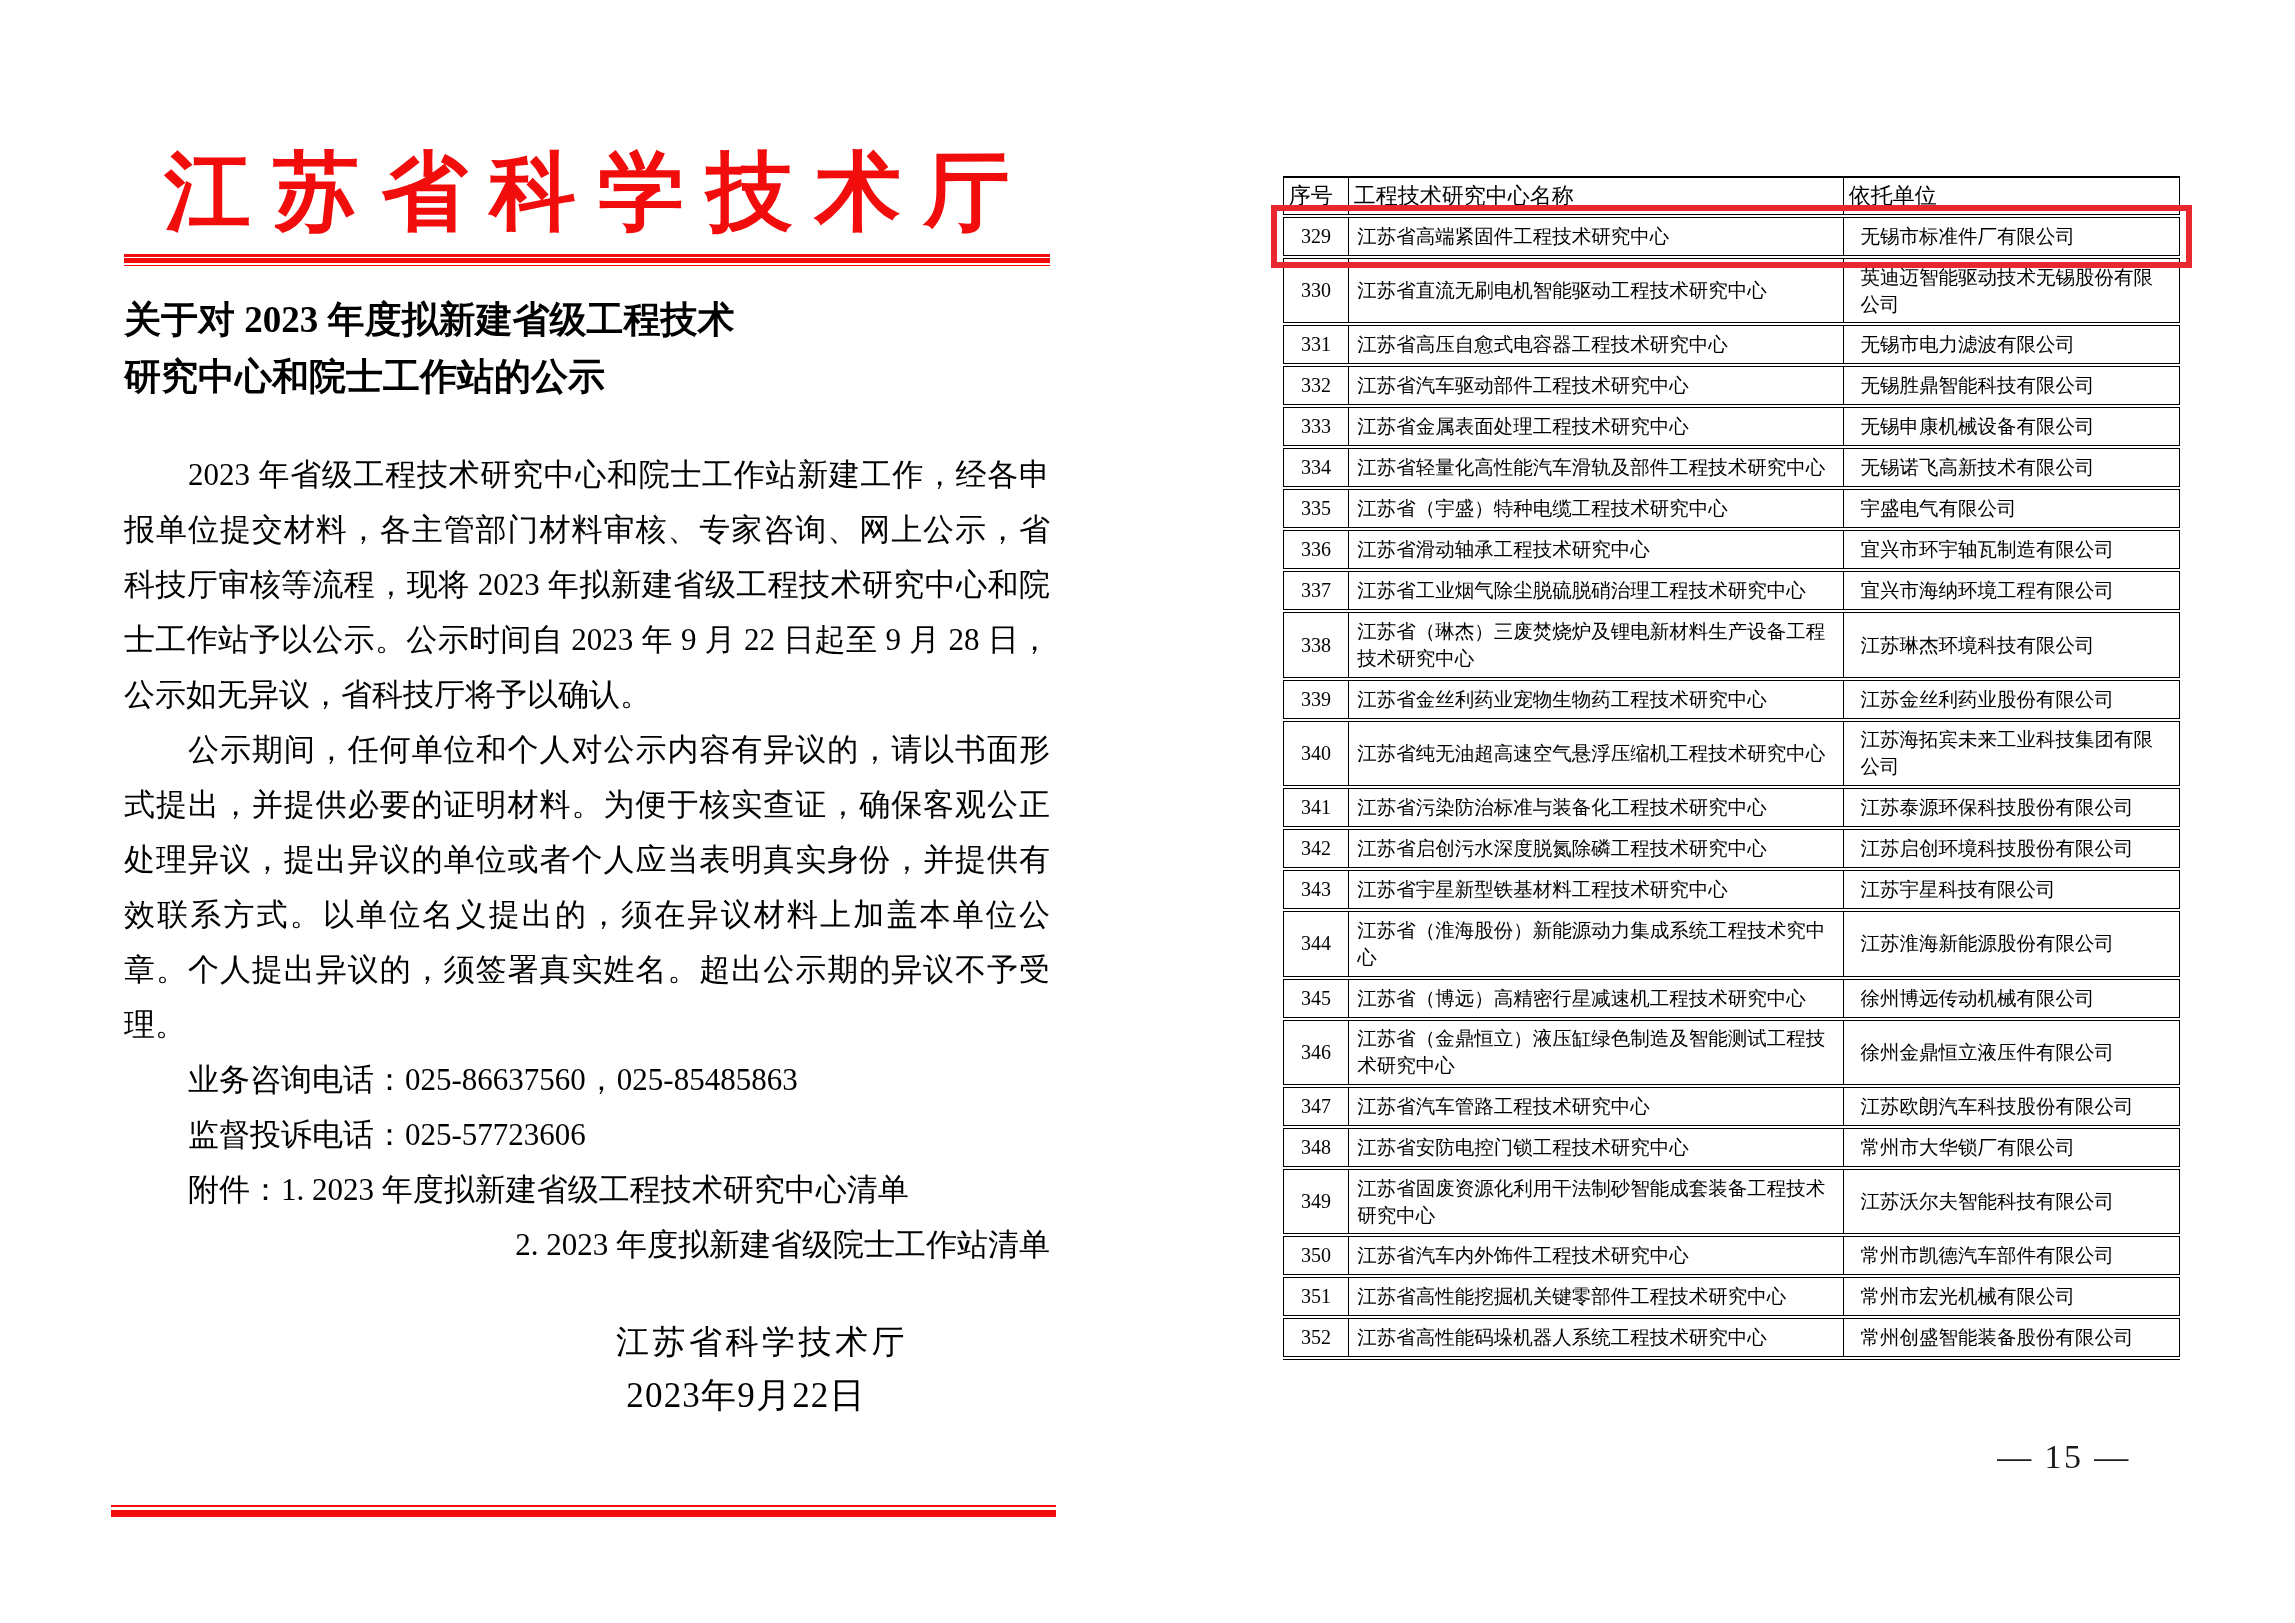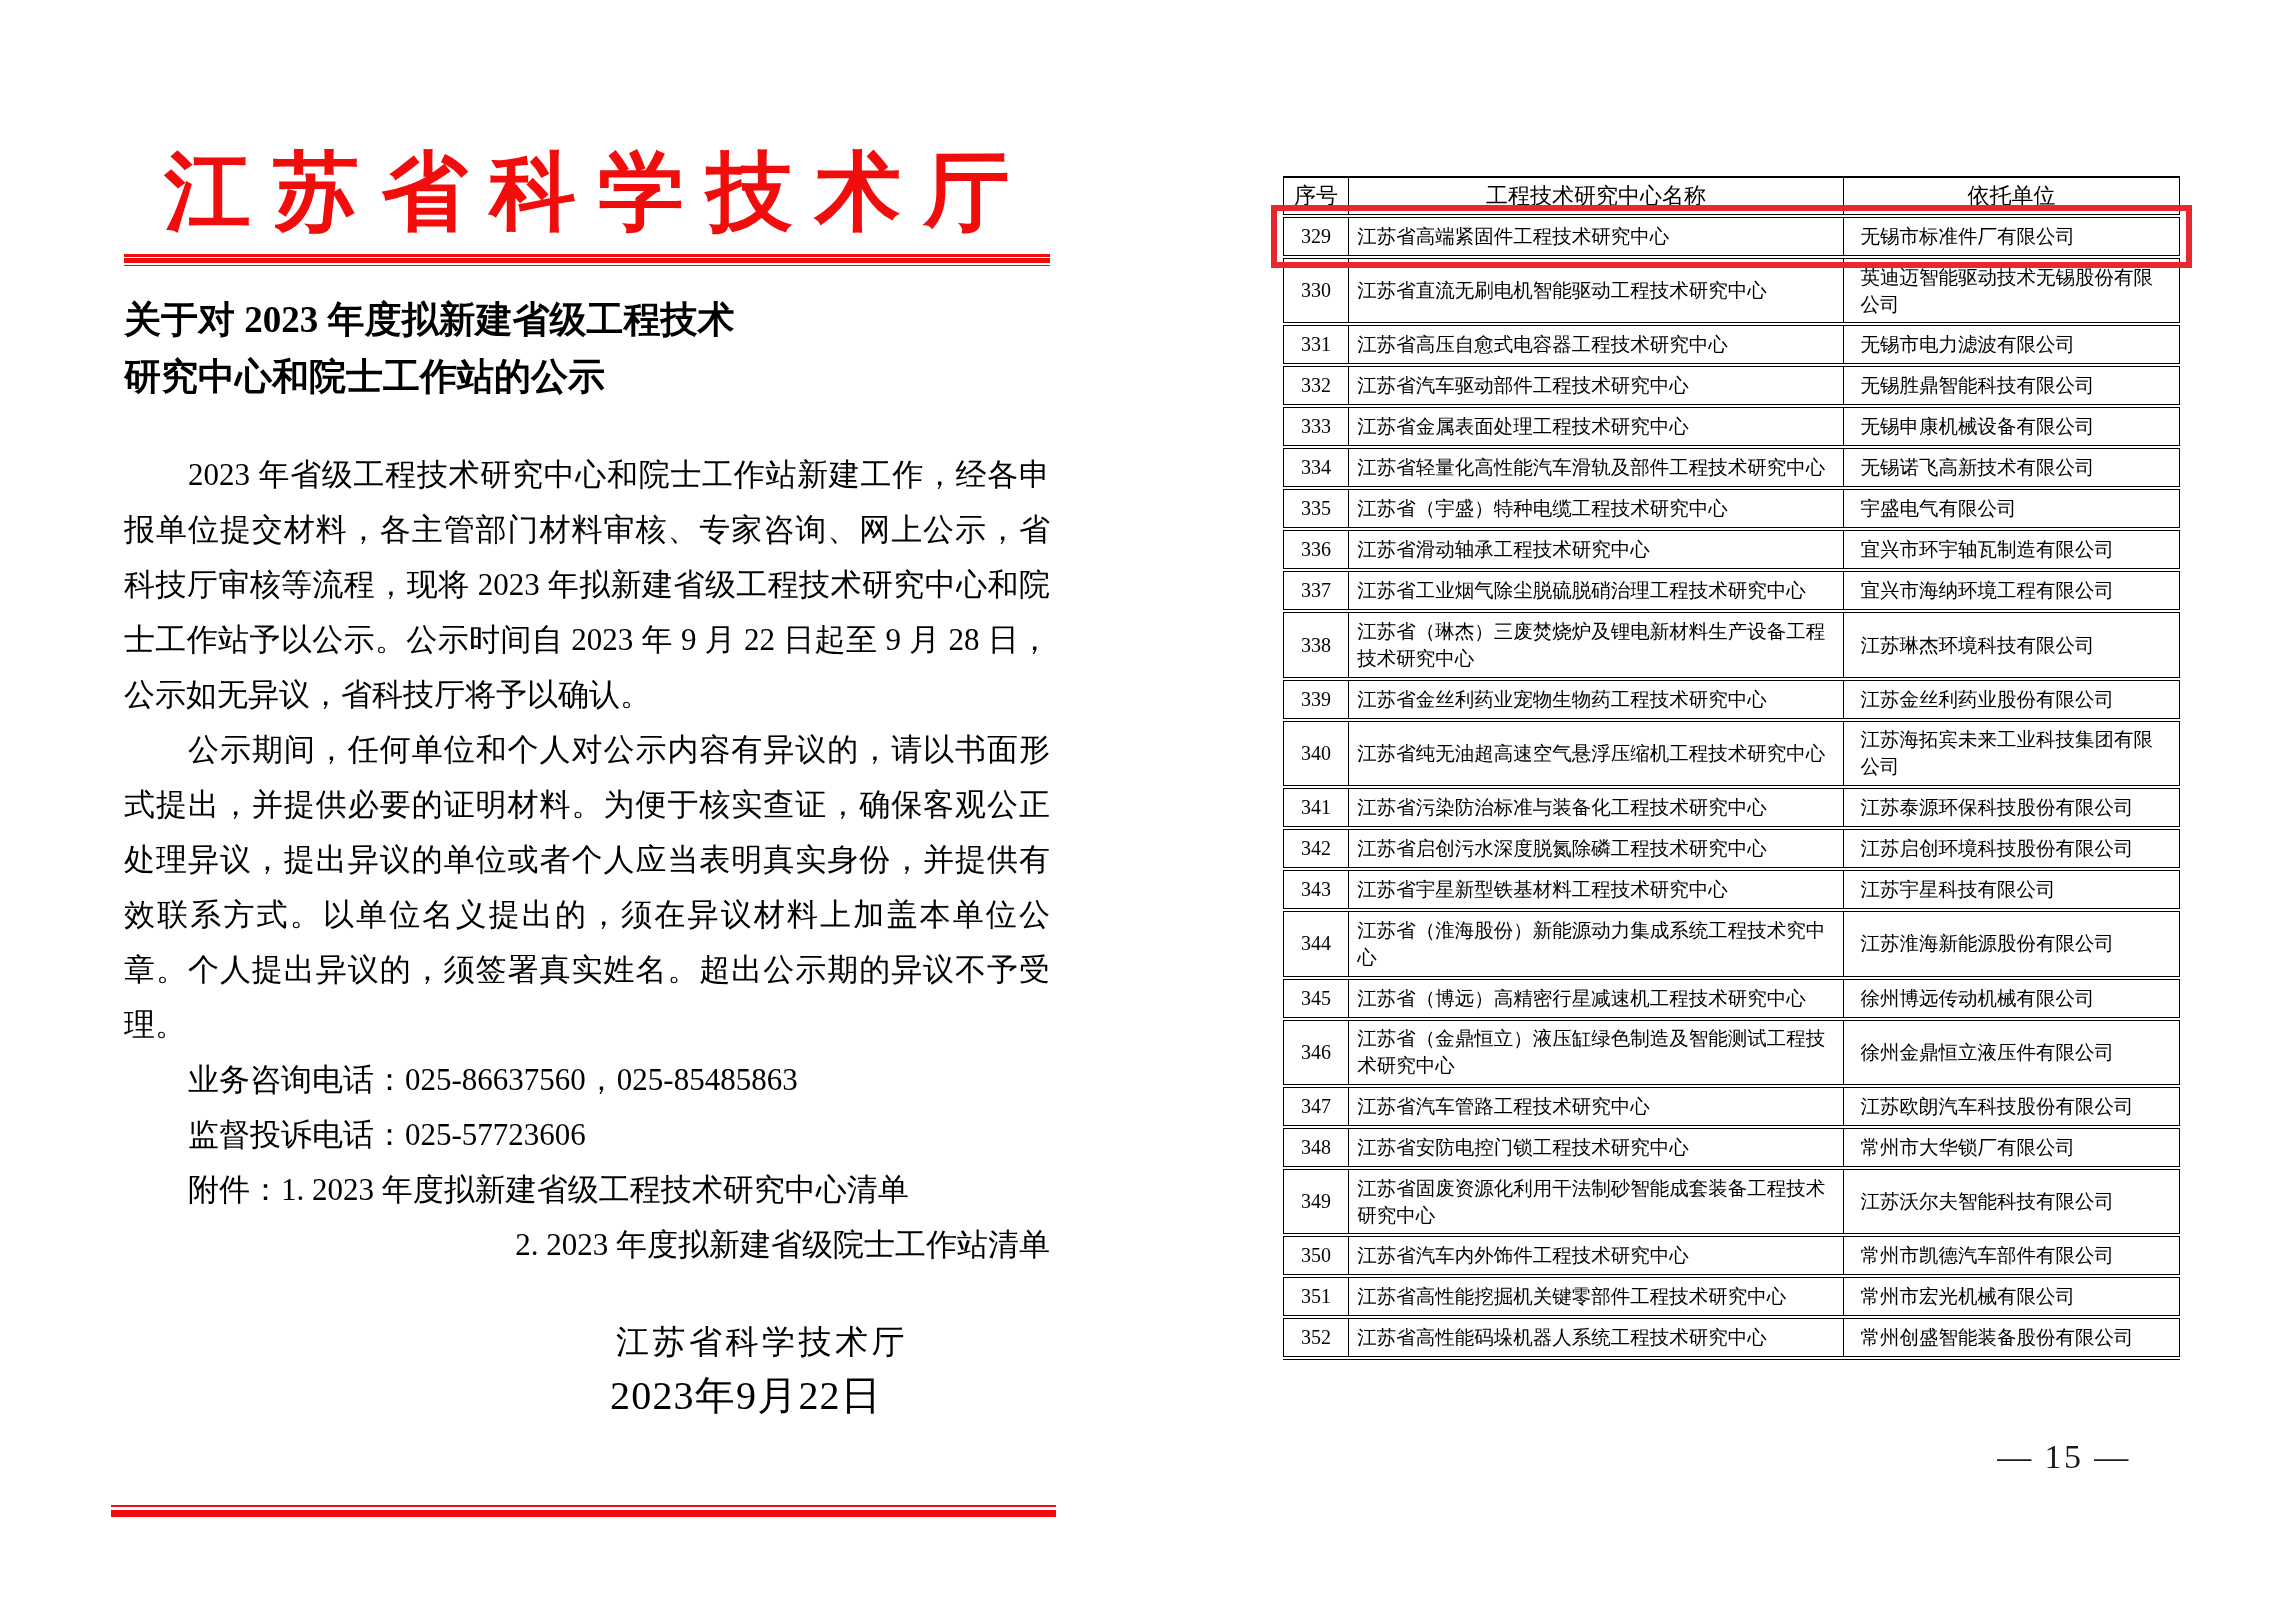--- a/index.html
+++ b/index.html
@@ -47,7 +47,7 @@
   .centers-table th,.centers-table td{border-left:1.2px solid #000;border-right:1.2px solid #000;
                  vertical-align:middle;box-sizing:border-box;}
   .centers-table th{height:39px;font-family:"Liberation Sans","DejaVu Sans",sans-serif;
-                 font-weight:normal;font-size:22px;text-align:center;padding:2.4px 4.7px;}
+                 font-weight:normal;font-size:22px;text-align:left;padding:2.4px 4.7px;}
   .centers-table td{font-size:19.5px;line-height:27px;height:41px;padding:4.7px 8.3px;}
   .centers-table td.no{text-align:center;font-size:20px;padding:4.7px 2.4px;}
   .centers-table td.org{padding:4.7px 17.7px 4.7px 16.5px;}

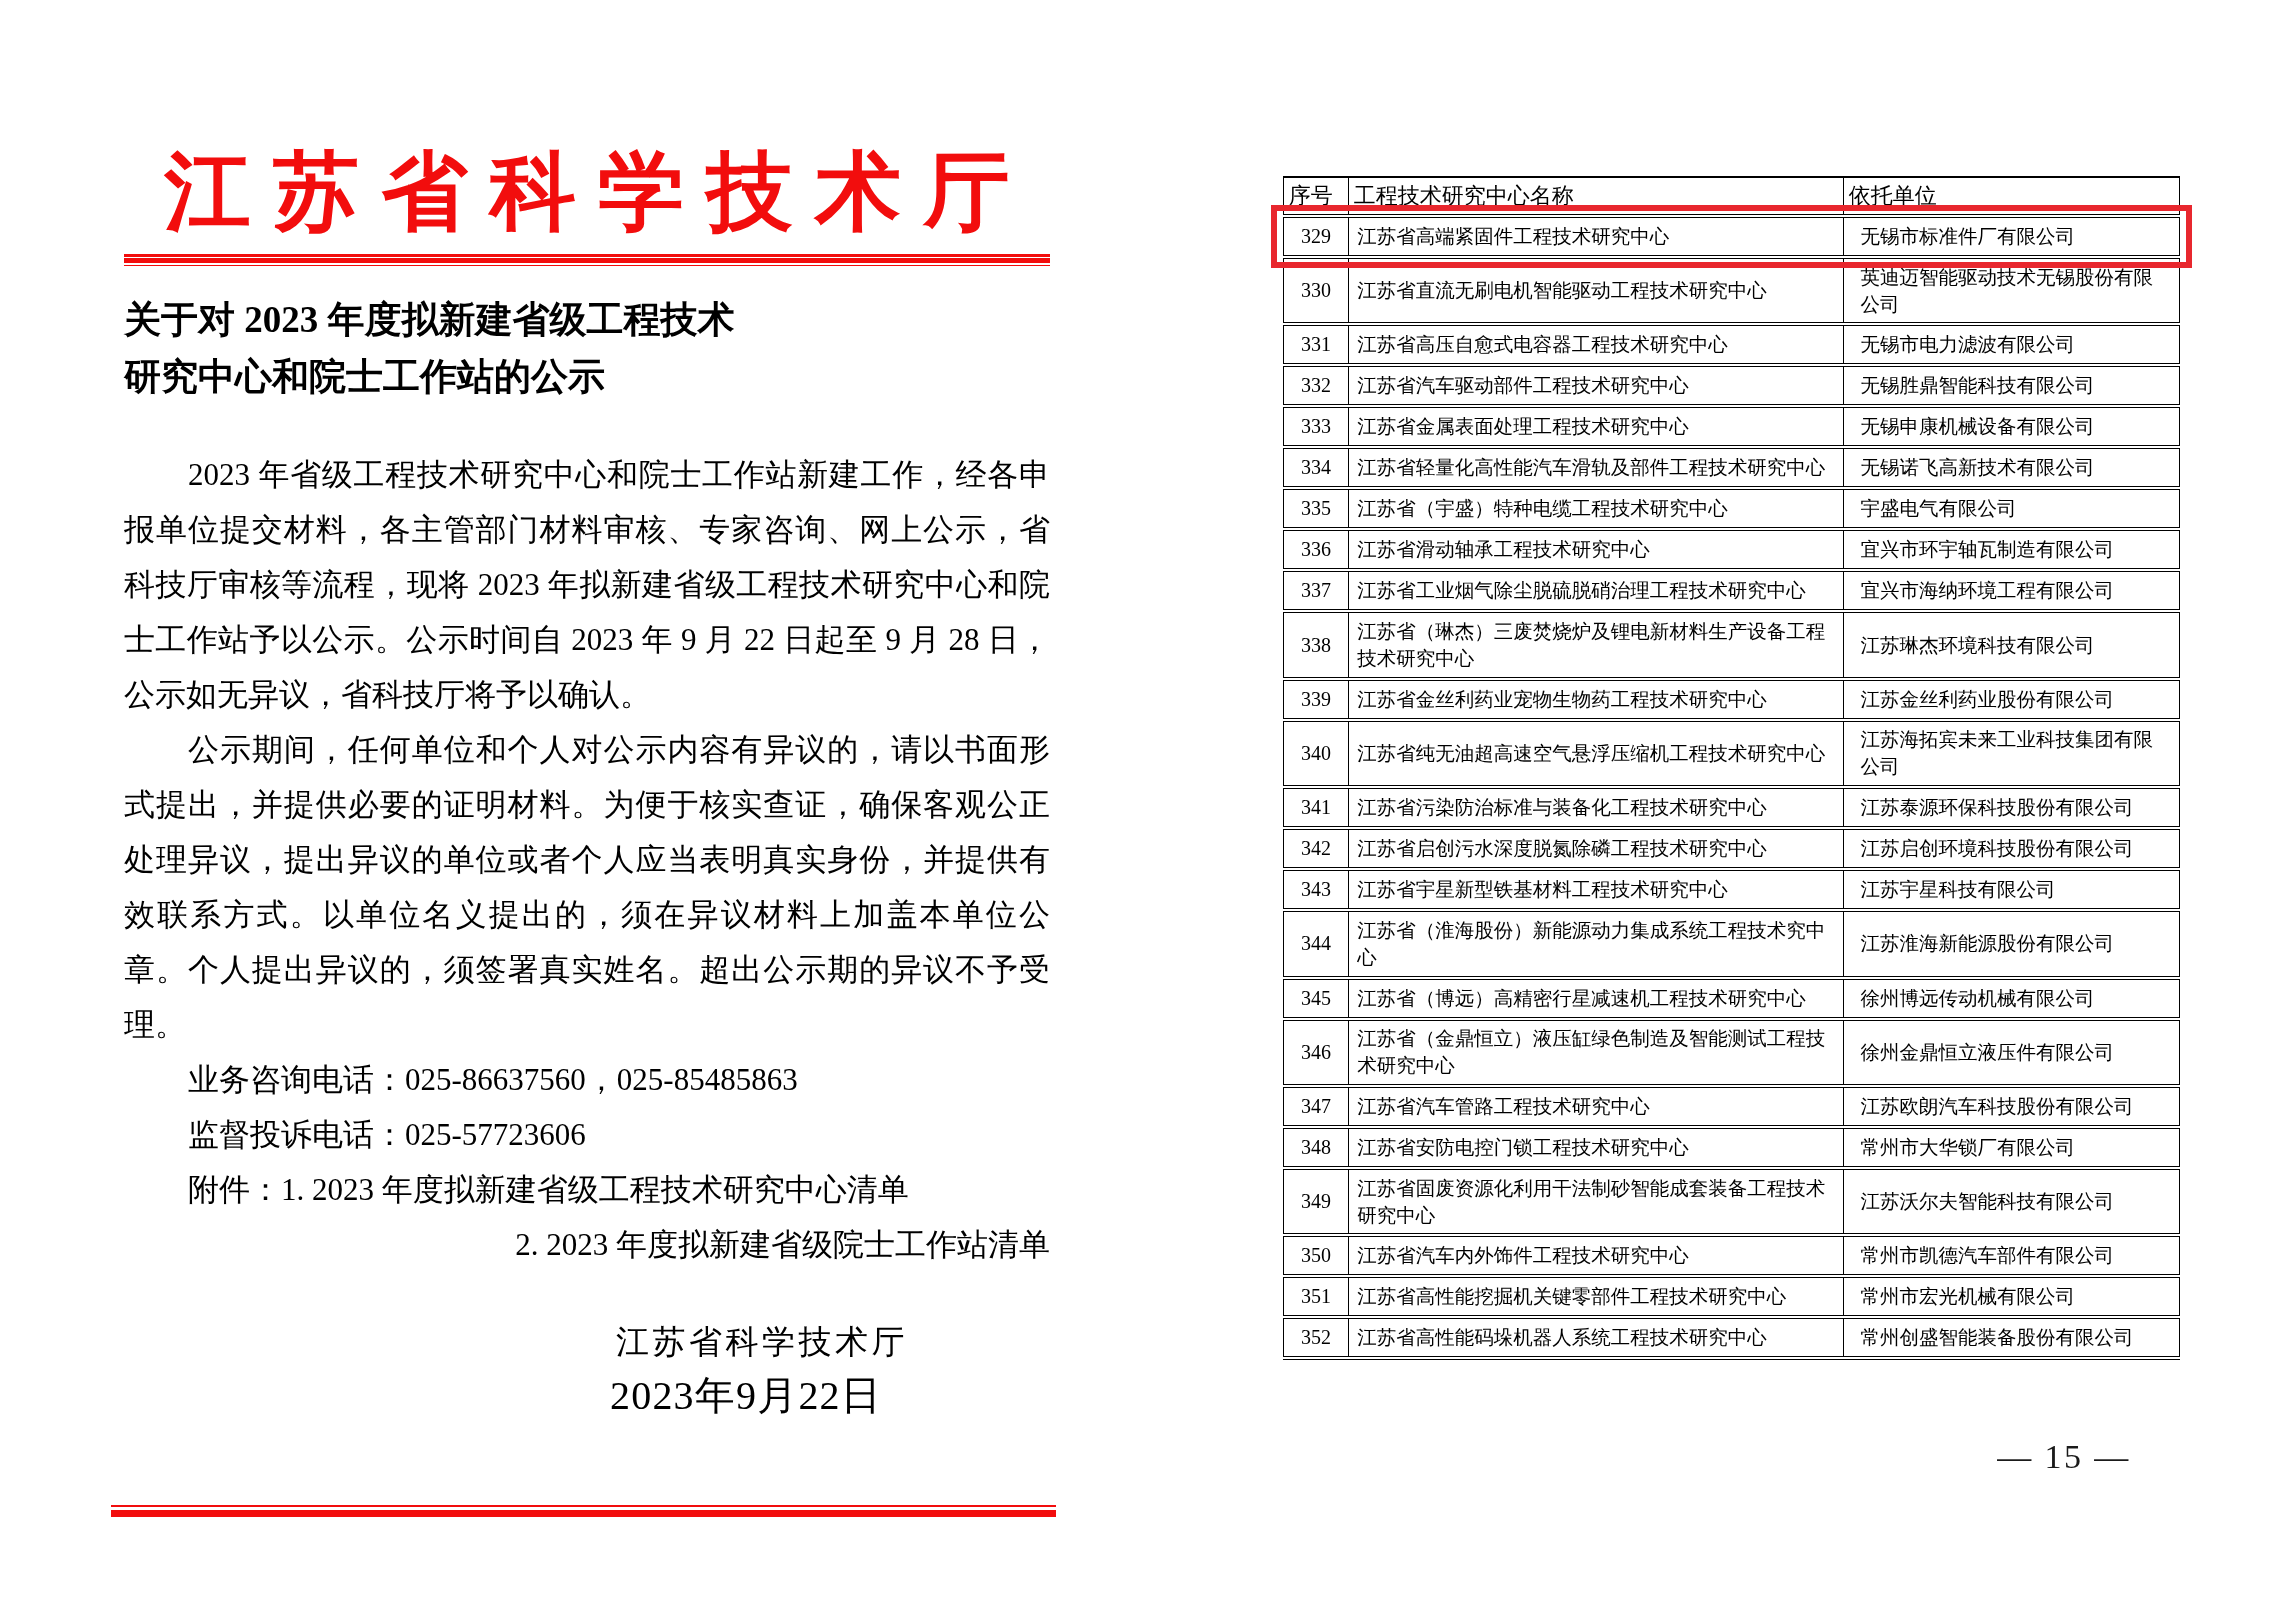--- a/index.html
+++ b/index.html
@@ -30,7 +30,7 @@
   .signature{position:absolute;top:1321px;left:461px;width:354px;
              font-size:33px;line-height:42px;text-align:center;letter-spacing:3.5px;}
   .sign-date{position:absolute;top:1375px;left:445px;width:354px;
-             font-size:40px;line-height:42px;text-align:center;letter-spacing:1.2px;}
+             font-size:35px;line-height:42px;text-align:center;letter-spacing:1.2px;}
   .rule-bottom{top:1505px;left:-13px;width:945px;}
   .rule-bottom .r1{height:2.4px;background:#f20d0d;}
   .rule-bottom .gap1{height:2.4px;background:#fff;}

